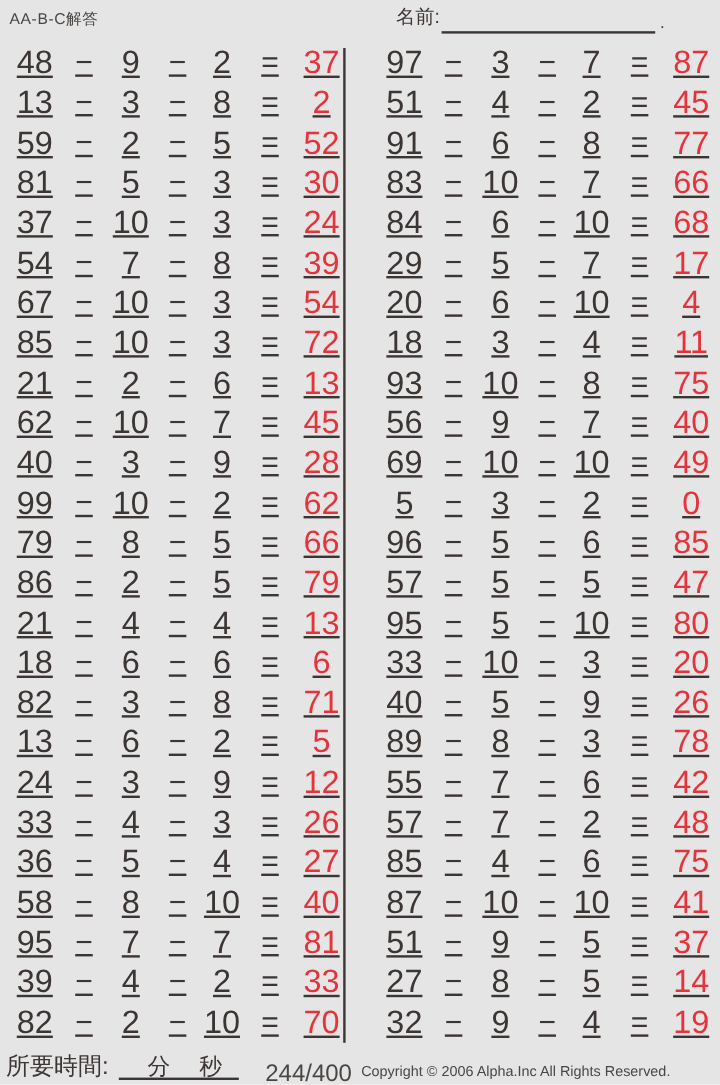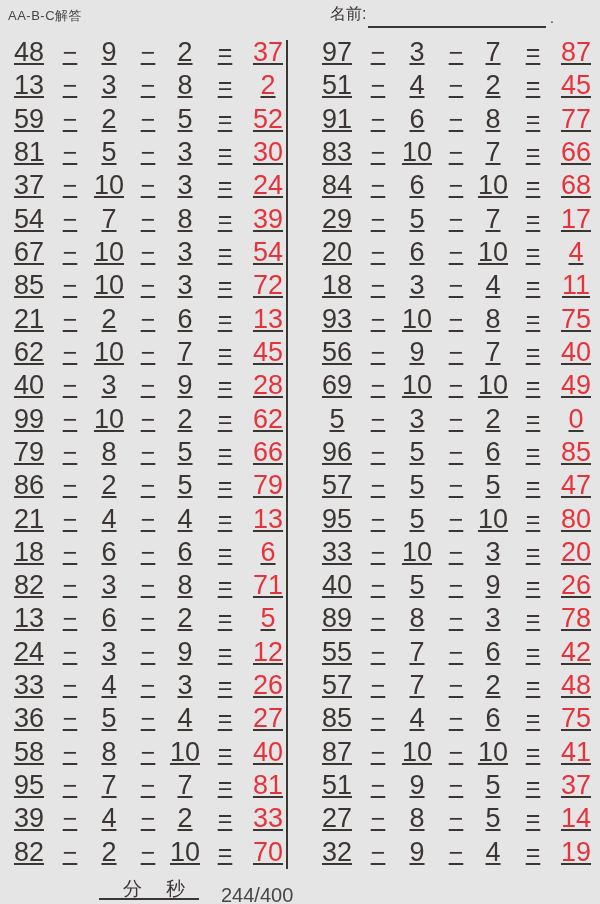--- a/index.html
+++ b/index.html
@@ -191,6 +191,7 @@
       <div class="row"><span class="cell">32</span><span class="cell op">−</span><span class="cell">9</span><span class="cell op">−</span><span class="cell">4</span><span class="cell op">=</span><span class="cell ans">19</span></div>
     </div>
 
+  <div class="time-label">所要時間:</div>
   <div class="time-underline"></div>
   <div class="minutes-label">分</div>
   <div class="seconds-label">秒</div>

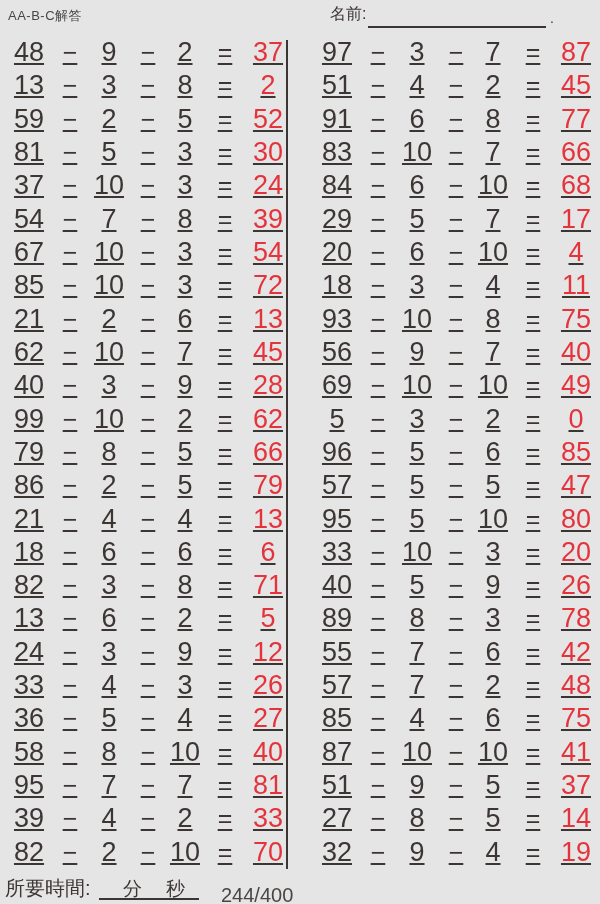--- a/index.html
+++ b/index.html
@@ -196,6 +196,7 @@
   <div class="minutes-label">分</div>
   <div class="seconds-label">秒</div>
   <div class="page-number">244/400</div>
+  <div class="copyright">Copyright © 2006 Alpha.Inc All Rights Reserved.</div>
 
 </div>
 

